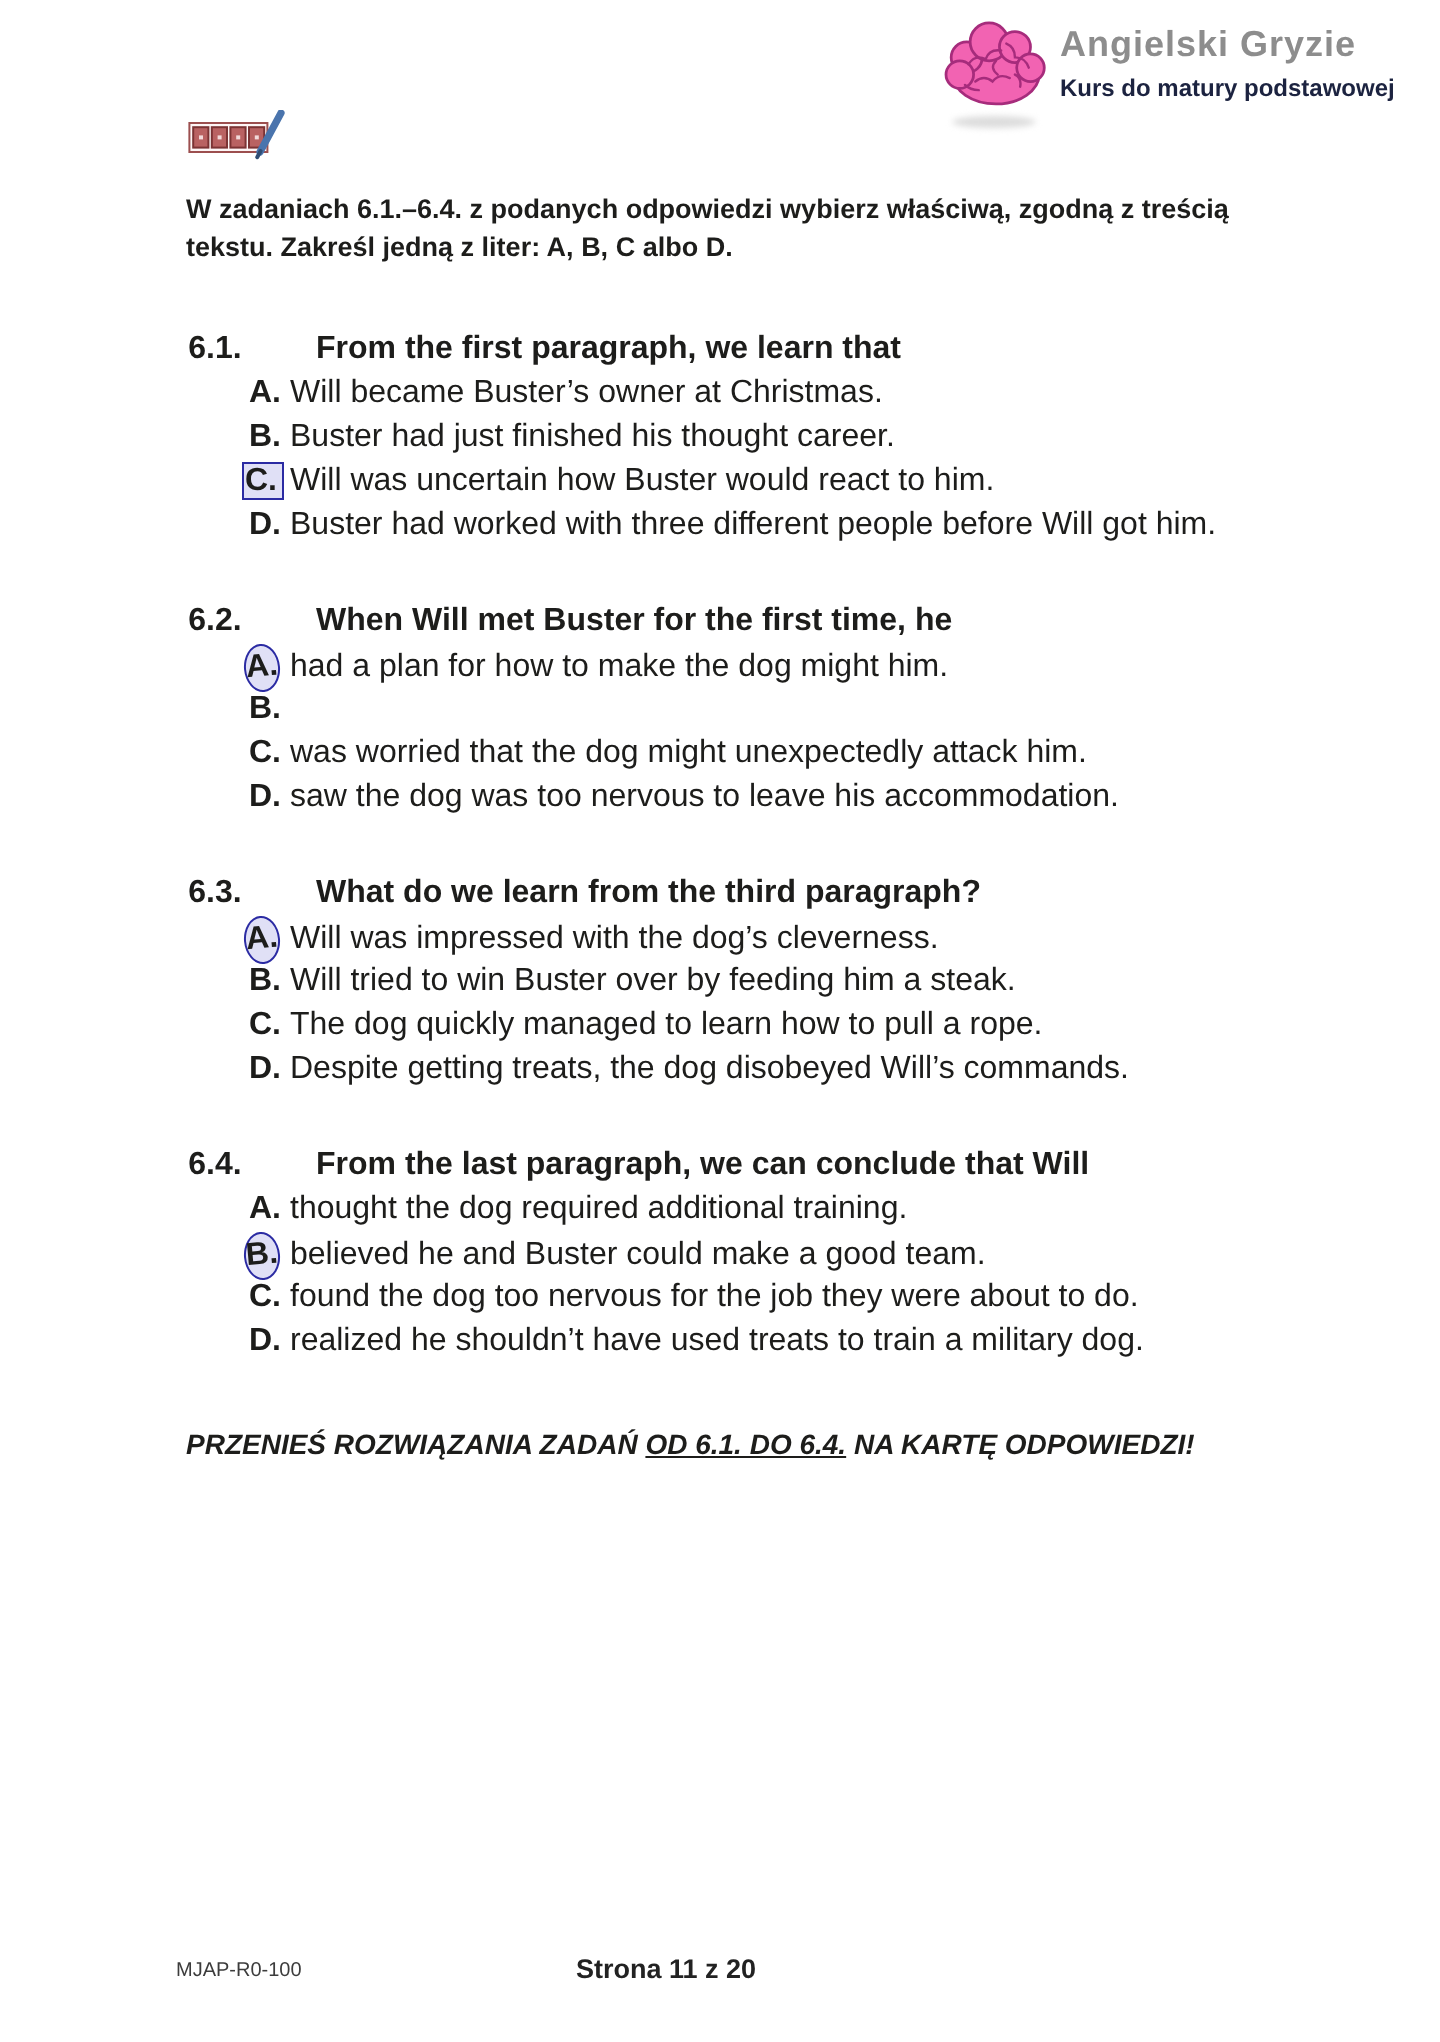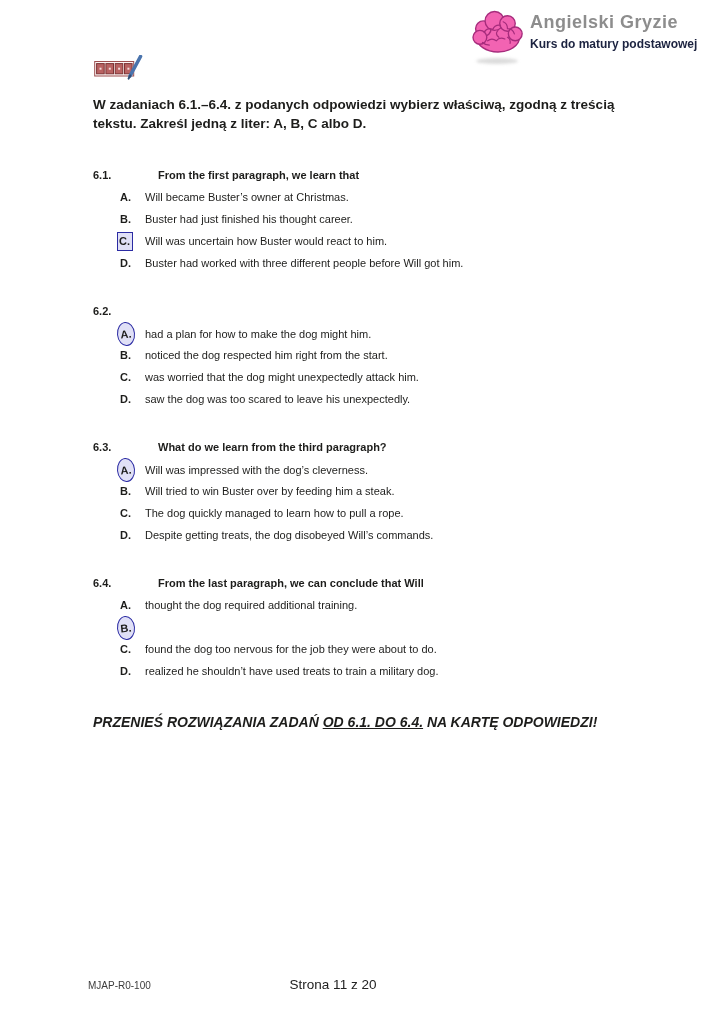--- a/index.html
+++ b/index.html
@@ -27,7 +27,7 @@
   
   .questions{position:absolute;left:93px;top:164px;width:560px;
     display:flex;flex-direction:column;gap:26px;}
-  .question{font-size:11px;line-height:22px;}
+  .question{font-size:16px;line-height:22px;text-align:center;}
   .q-header{font-weight:bold;display:flex;}
   .q-num{display:inline-block;width:29px;flex:0 0 29px;}
   .q-prompt{display:inline-block;margin-left:36px;}

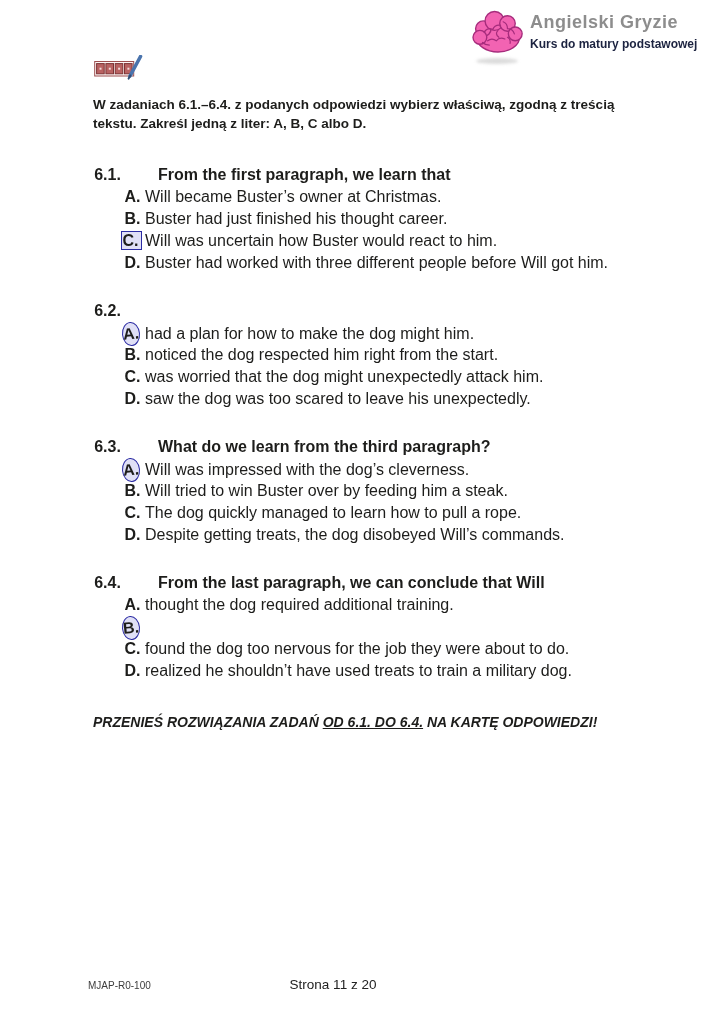--- a/index.html
+++ b/index.html
@@ -154,6 +154,7 @@
   <section class="question">
     <div class="q-header">
       <span class="q-num">6.2.</span>
+      <span class="q-prompt">When Will met Buster for the first time, he</span>
     </div>
     <div class="q-options">
   <div class="option">

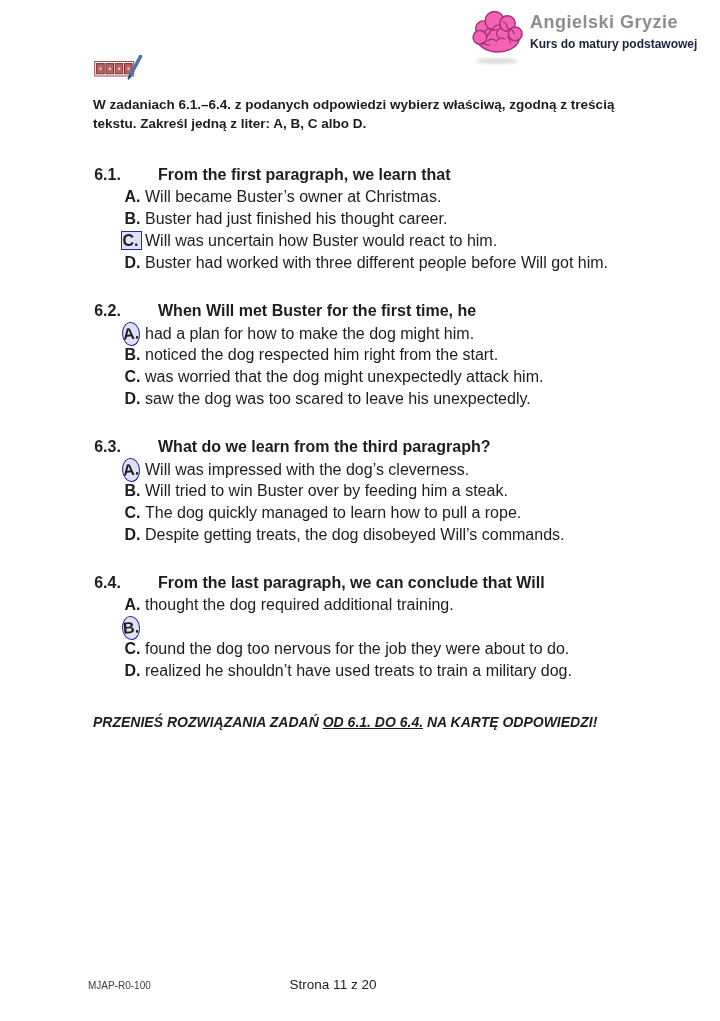--- a/index.html
+++ b/index.html
@@ -164,7 +164,6 @@
 
   <div class="option">
     <span class="opt-letter-cell"><span class="opt-letter">B.</span></span>
-    <span class="opt-text">noticed the dog respected him right from the start.</span>
   </div>
 
   <div class="option">

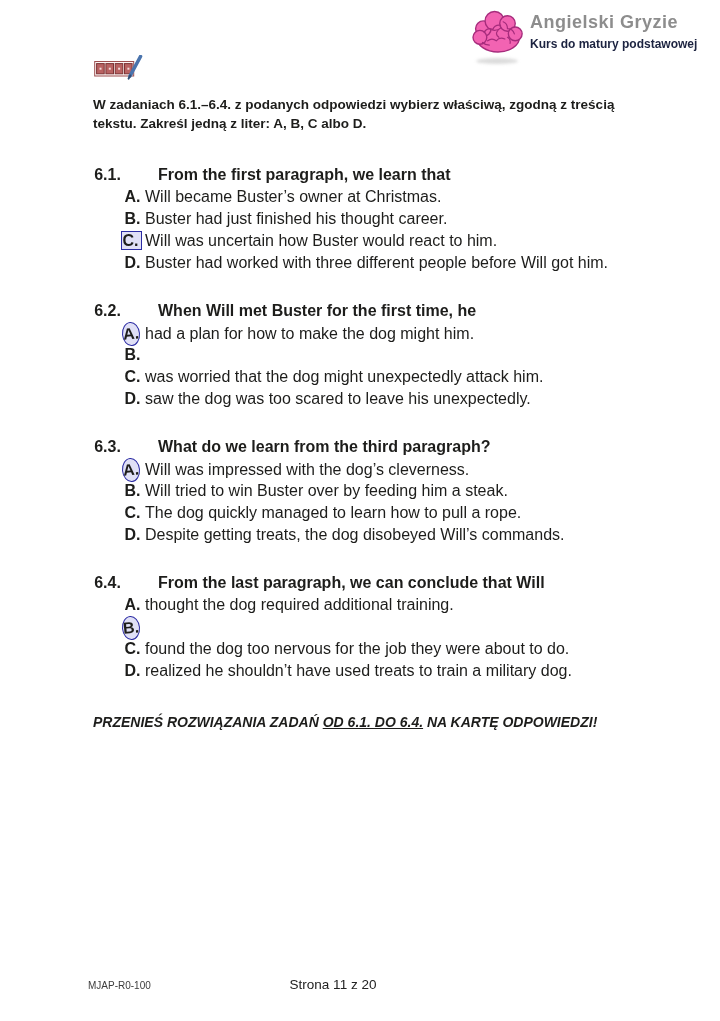--- a/index.html
+++ b/index.html
@@ -173,7 +173,7 @@
 
   <div class="option">
     <span class="opt-letter-cell"><span class="opt-letter">D.</span></span>
-    <span class="opt-text">saw the dog was too scared to leave his unexpectedly.</span>
+    <span class="opt-text">saw the dog was too nervous to leave his accommodation.</span>
   </div>
 </div>
   </section>

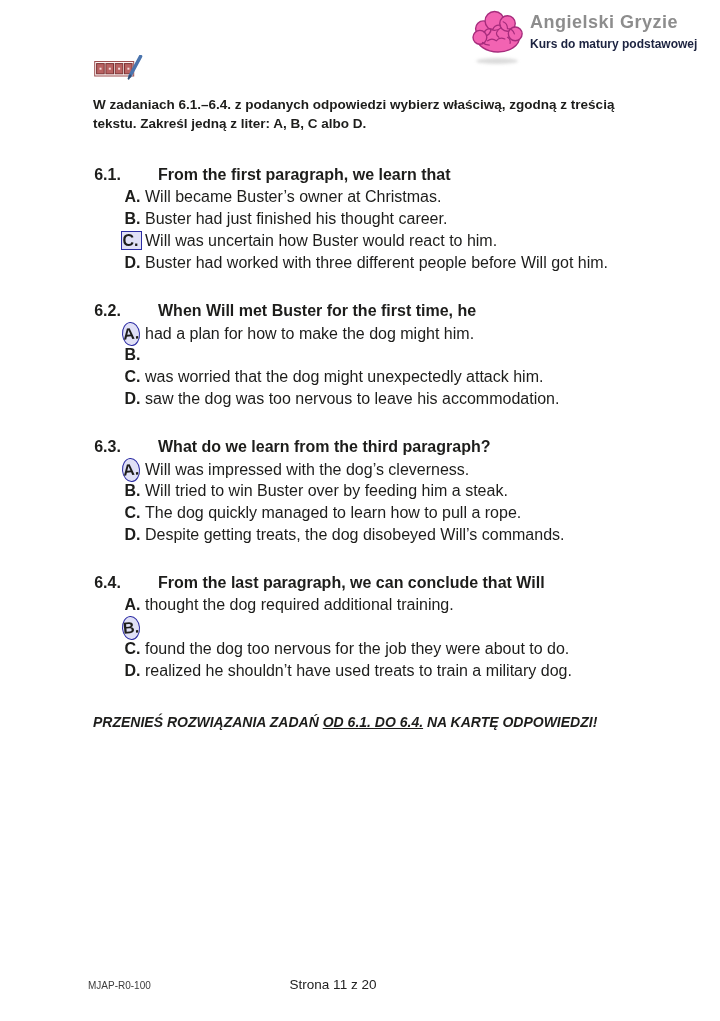--- a/index.html
+++ b/index.html
@@ -219,6 +219,7 @@
 
   <div class="option">
     <span class="opt-letter-cell"><span class="opt-letter mark-circle">B.</span></span>
+    <span class="opt-text">believed he and Buster could make a good team.</span>
   </div>
 
   <div class="option">

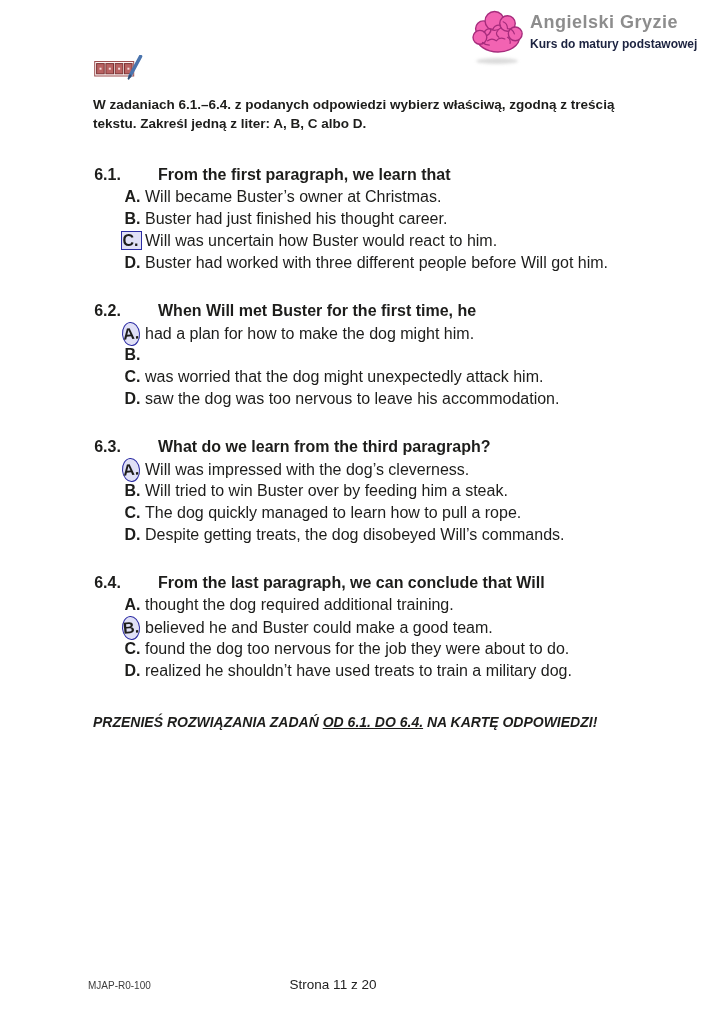--- a/index.html
+++ b/index.html
@@ -62,7 +62,7 @@
   
   .doc-code{position:absolute;left:88px;top:980px;font-size:10px;color:#3c3c3c;}
   .page-num{position:absolute;left:0;top:977px;width:666px;text-align:center;
-    font-size:13.5px;color:#222;}
+    font-size:13.5px;color:#222;font-weight:bold;}
 </style>
 </head>
 <body>

